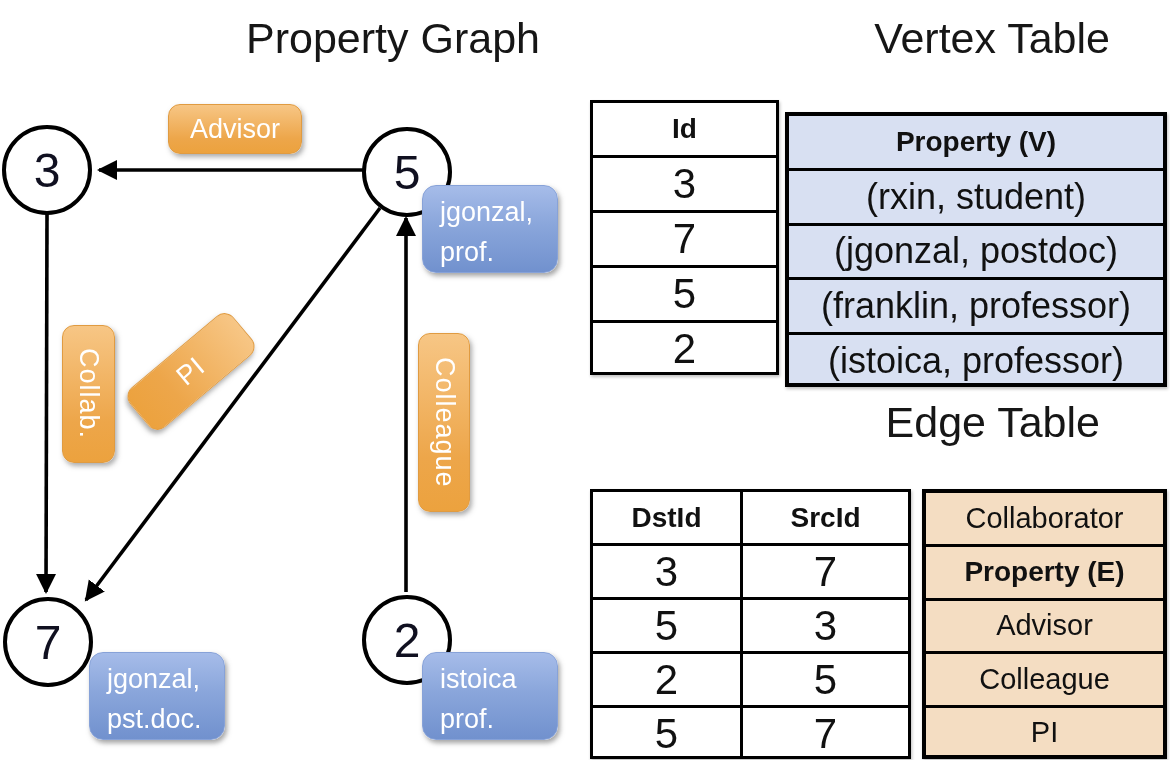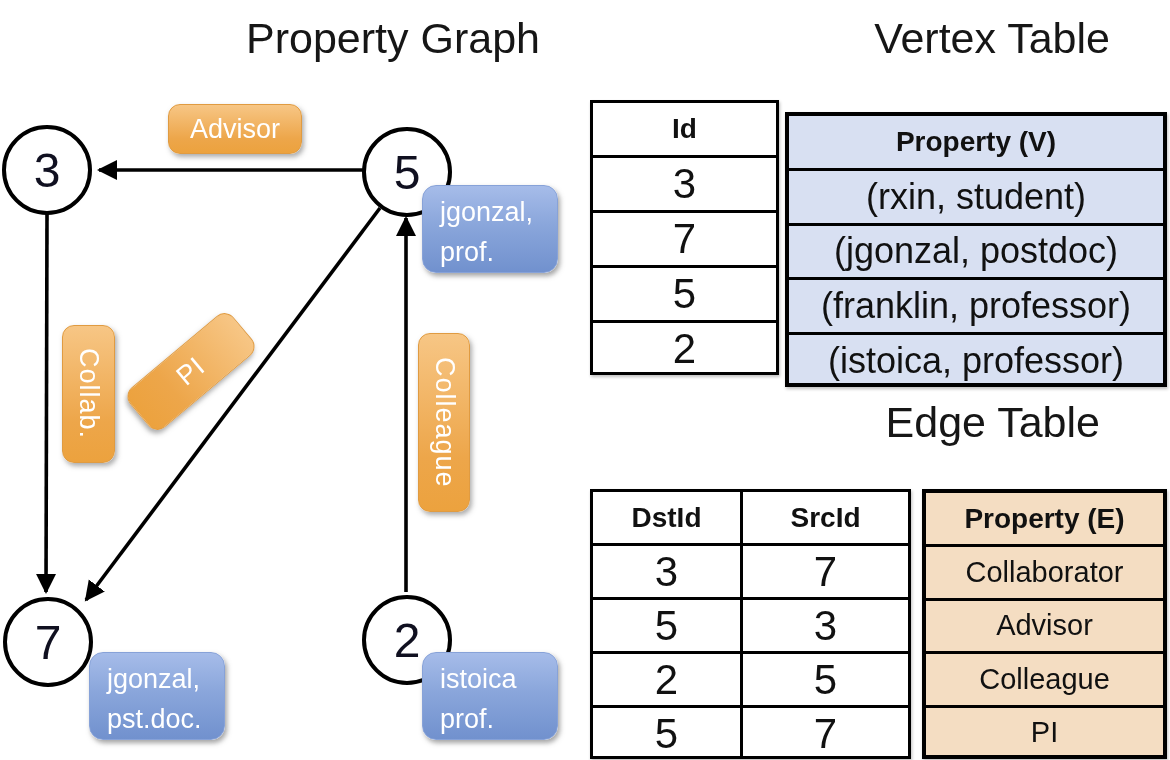--- a/index.html
+++ b/index.html
@@ -173,8 +173,8 @@
   </div>
 
   <div class="tbl thick" id="et-prop">
+    <div class="row txt">Collaborator</div>
     <div class="row hdr">Property (E)</div>
-    <div class="row txt">Collaborator</div>
     <div class="row txt">Advisor</div>
     <div class="row txt">Colleague</div>
     <div class="row txt">PI</div>

